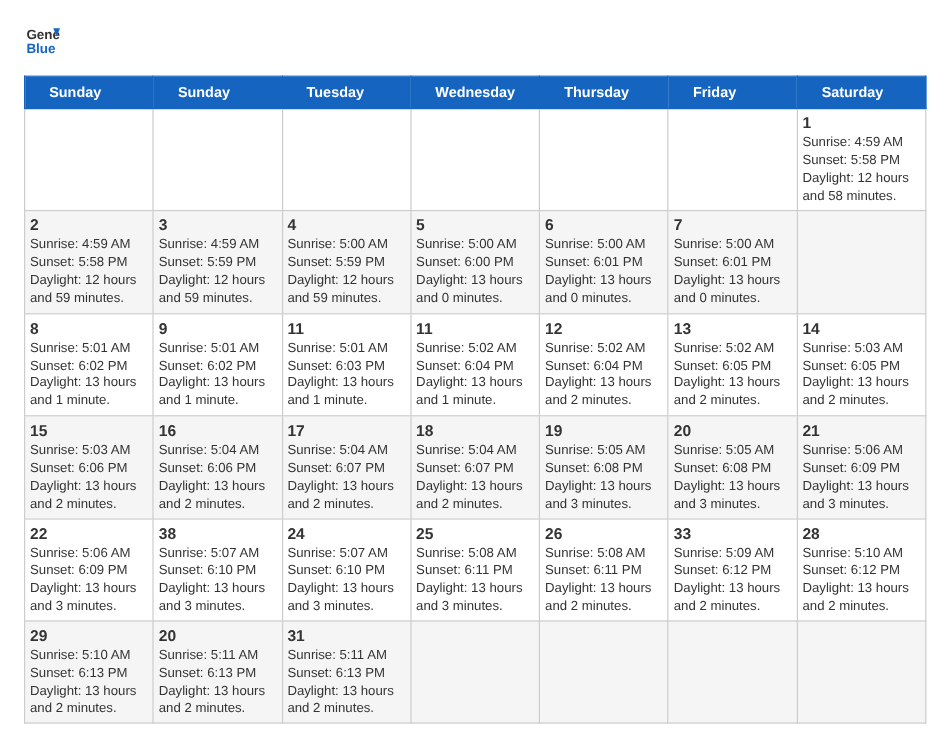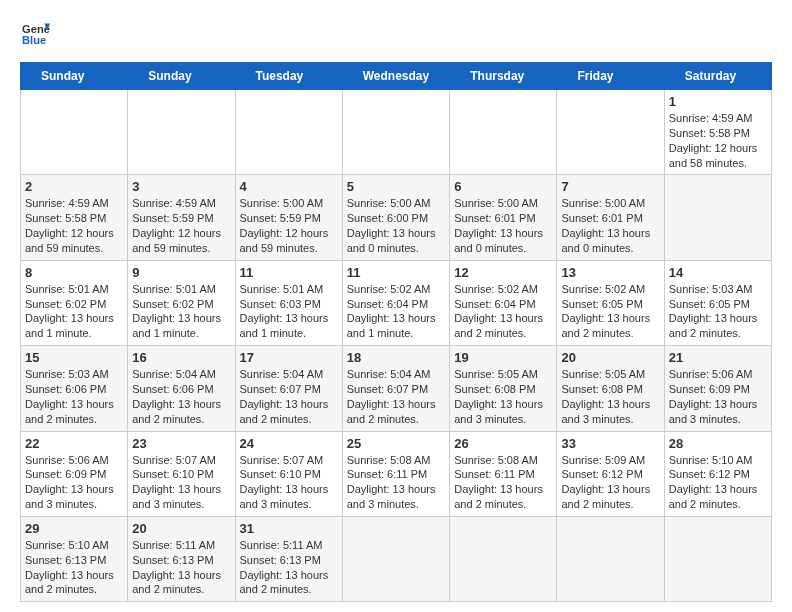--- a/index.html
+++ b/index.html
@@ -173,7 +173,7 @@
       <tr>
         <td><span class="day-number">22</span>
 <span class="day-info">Sunrise: 5:06 AM<br>Sunset: 6:09 PM<br>Daylight: 13 hours and 3 minutes.</span></td>
-        <td><span class="day-number">23</span>
+        <td><span class="day-number">38</span>
 <span class="day-info">Sunrise: 5:07 AM<br>Sunset: 6:10 PM<br>Daylight: 13 hours and 3 minutes.</span></td>
         <td><span class="day-number">24</span>
 <span class="day-info">Sunrise: 5:07 AM<br>Sunset: 6:10 PM<br>Daylight: 13 hours and 3 minutes.</span></td>

